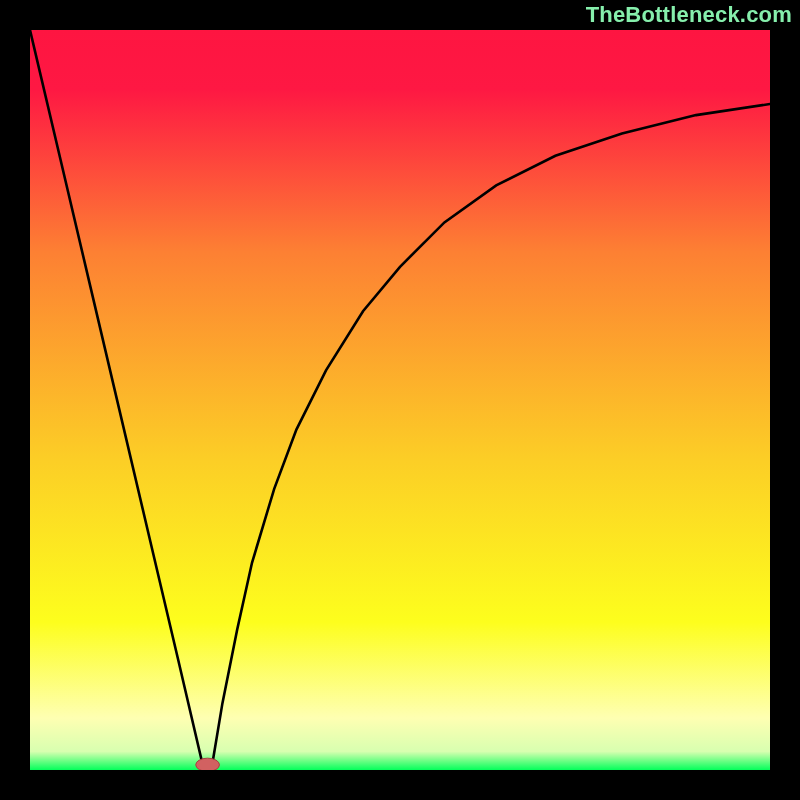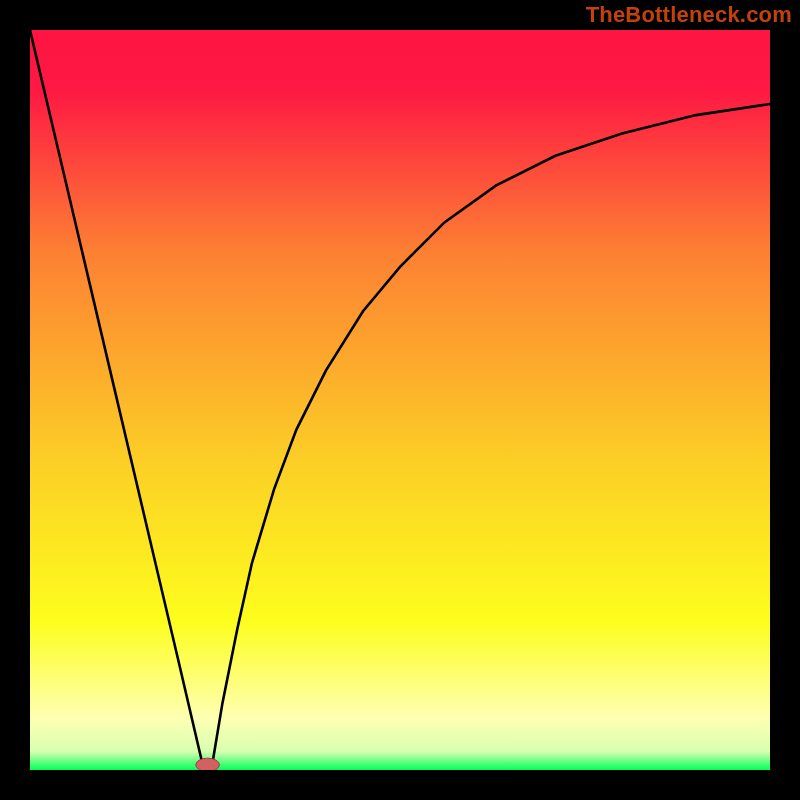--- a/index.html
+++ b/index.html
@@ -23,7 +23,7 @@
     right: 8px;
     font-size: 22px;
     font-weight: 600;
-    color: #c2410c;
+    color: #86efac;
     letter-spacing: 0.2px;
     z-index: 10;
   }

